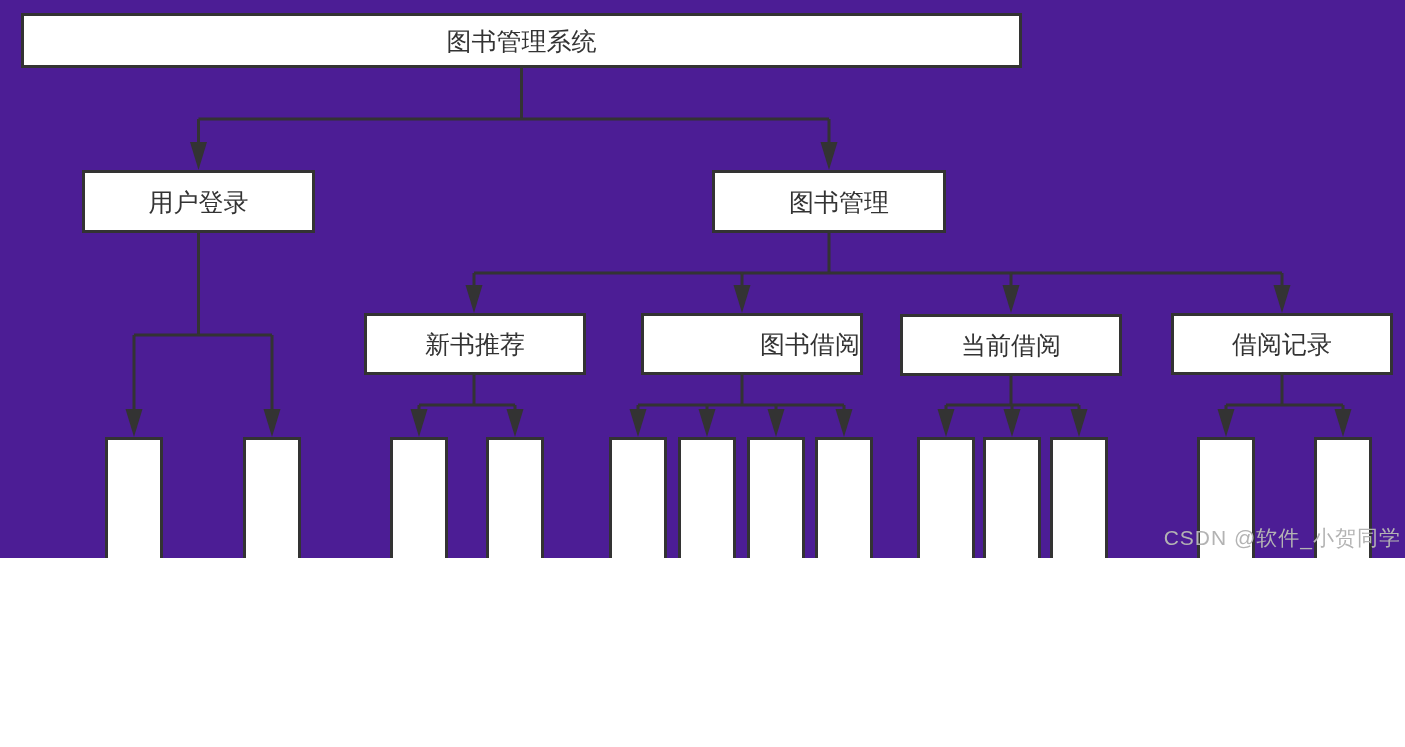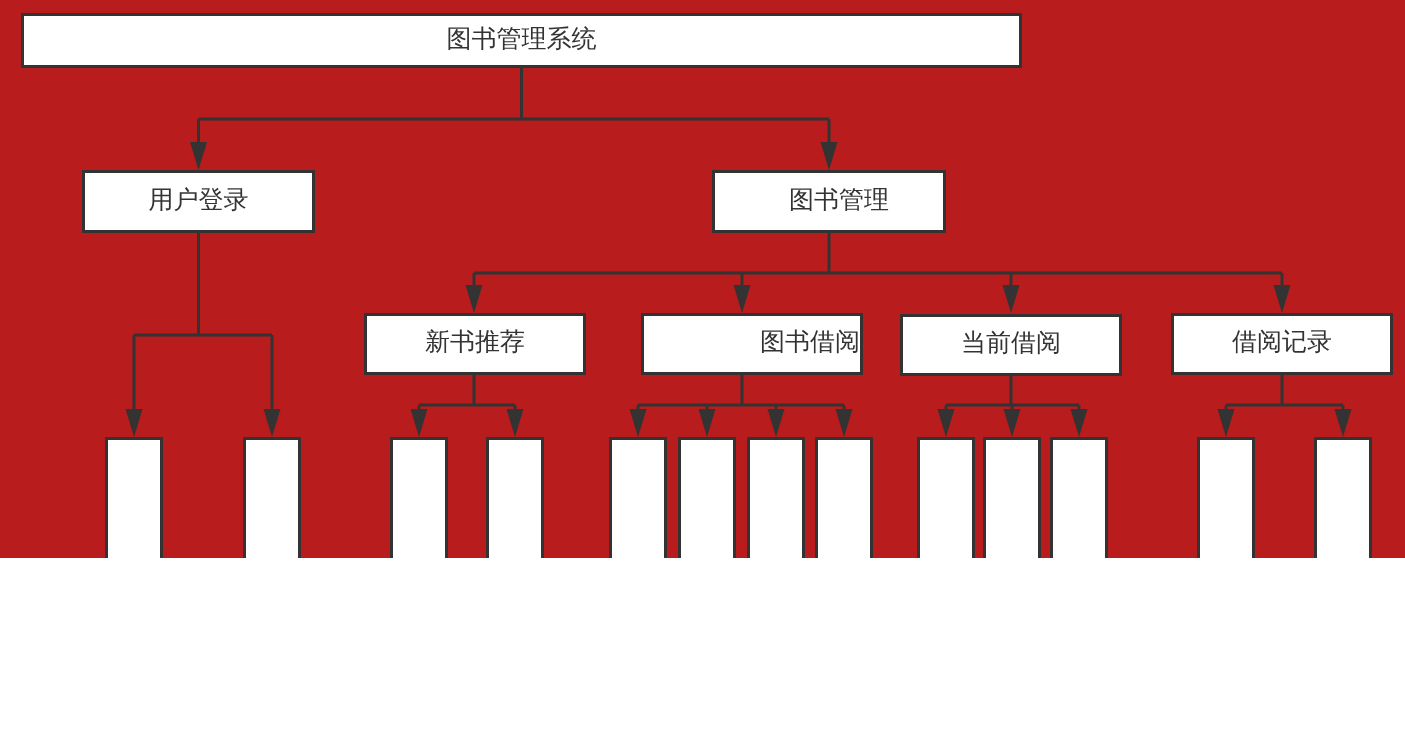--- a/index.html
+++ b/index.html
@@ -11,8 +11,8 @@
     position: relative;
     width: 1405px;
     height: 558px;
-    background: #b91c1c;
-    font-family: Liberation Mono, monospace;
+    background: #4c1d95;
+    font-family: Liberation Sans, sans-serif;
     overflow: hidden;
   }
   #connector-layer {

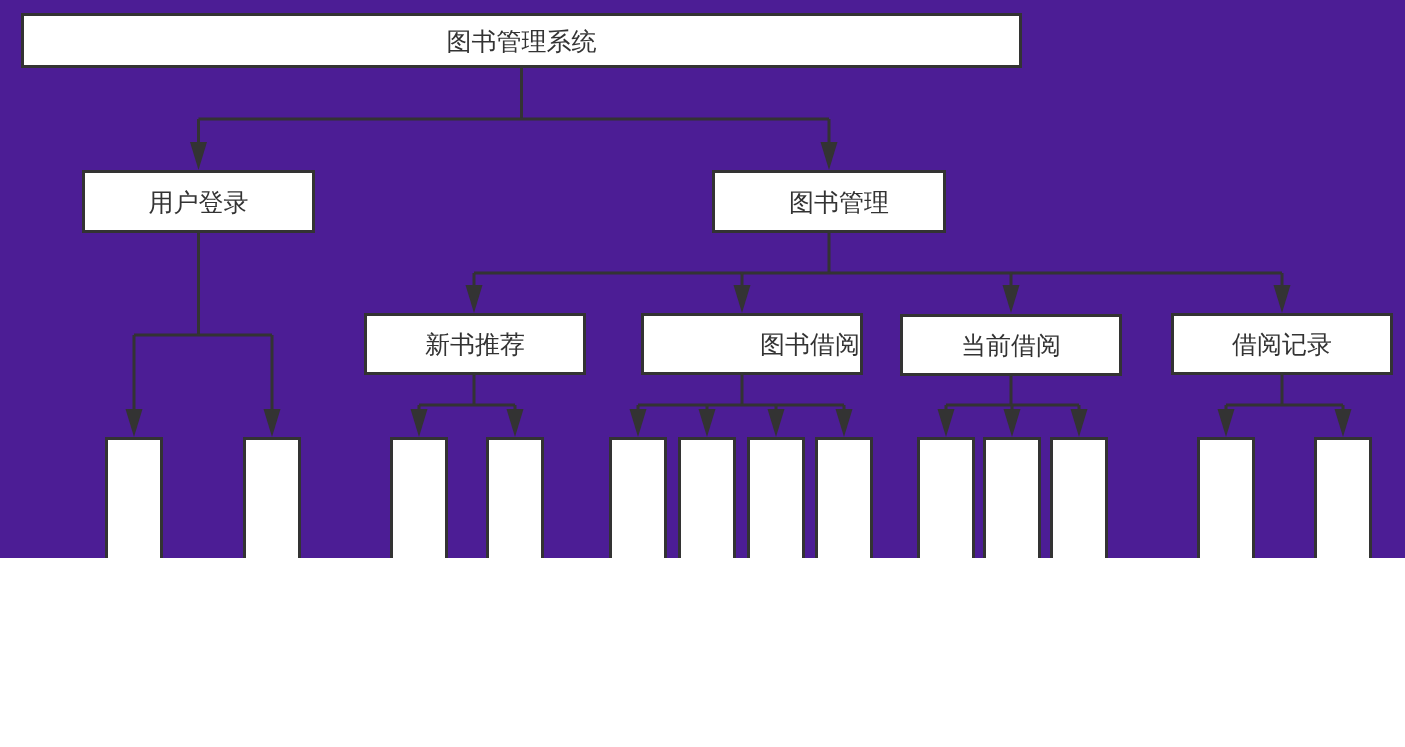--- a/index.html
+++ b/index.html
@@ -172,6 +172,7 @@
         <span class="label" style="color: rgb(51, 51, 51);">查询借阅记录</span>
       </div>
     </div>
+  <div class="watermark" style="color: rgb(179, 179, 179);">CSDN @软件_小贺同学</div>
 </div>
 
 </body></html>

